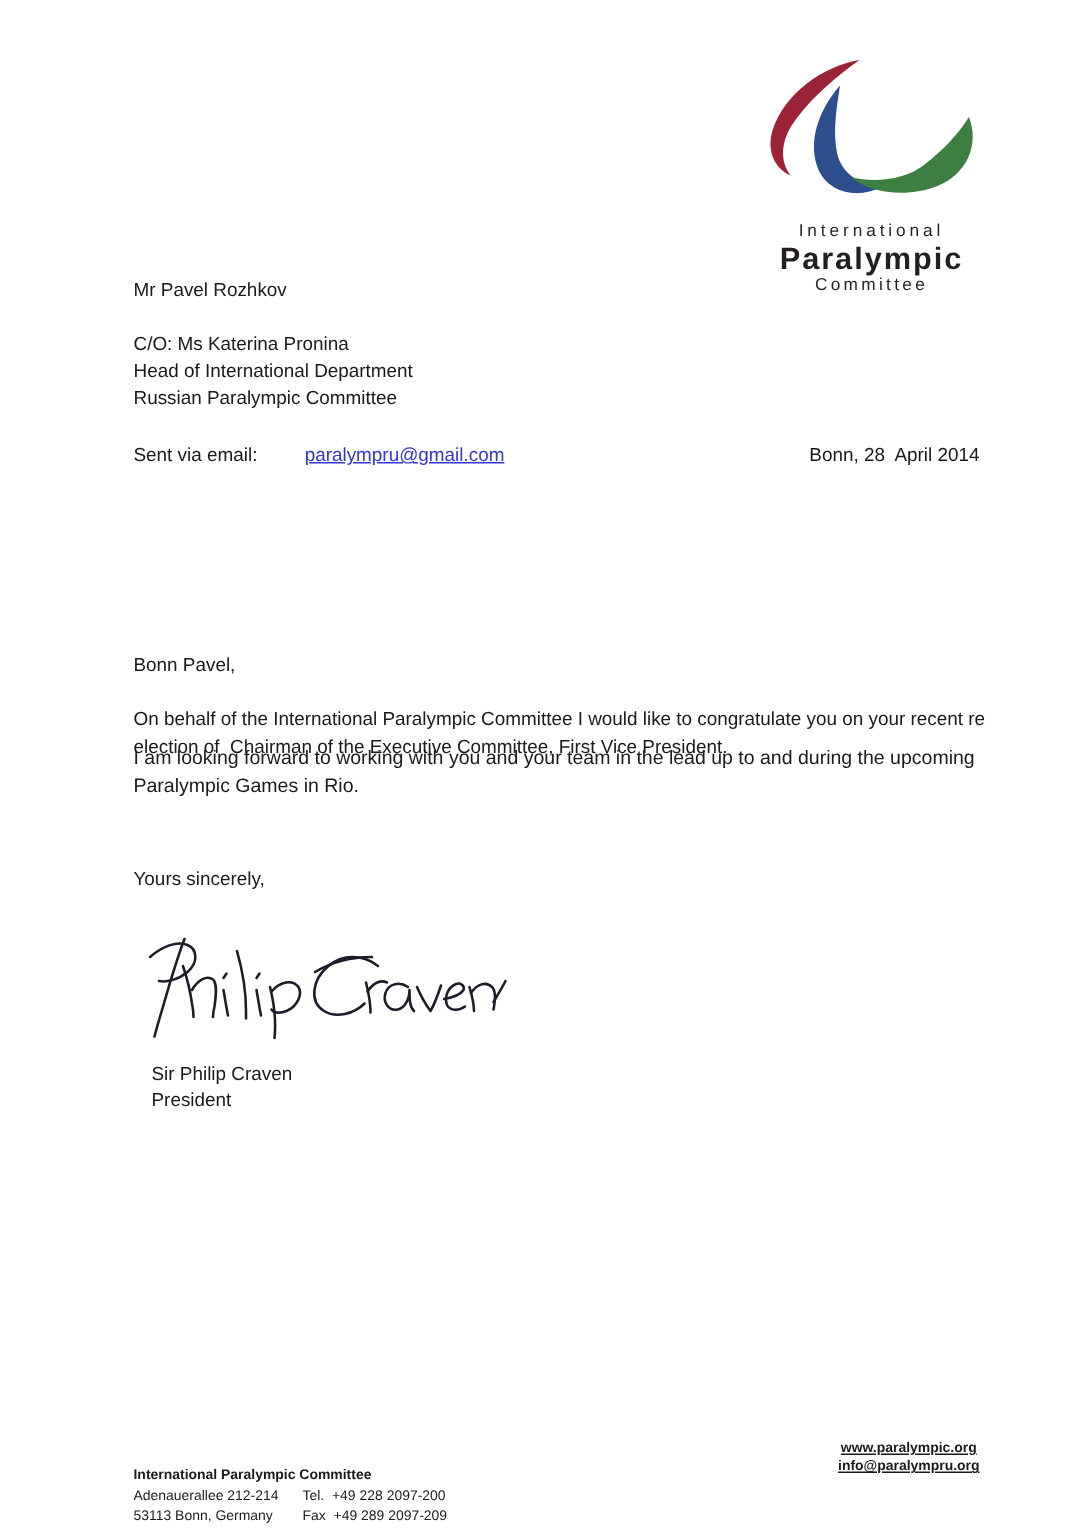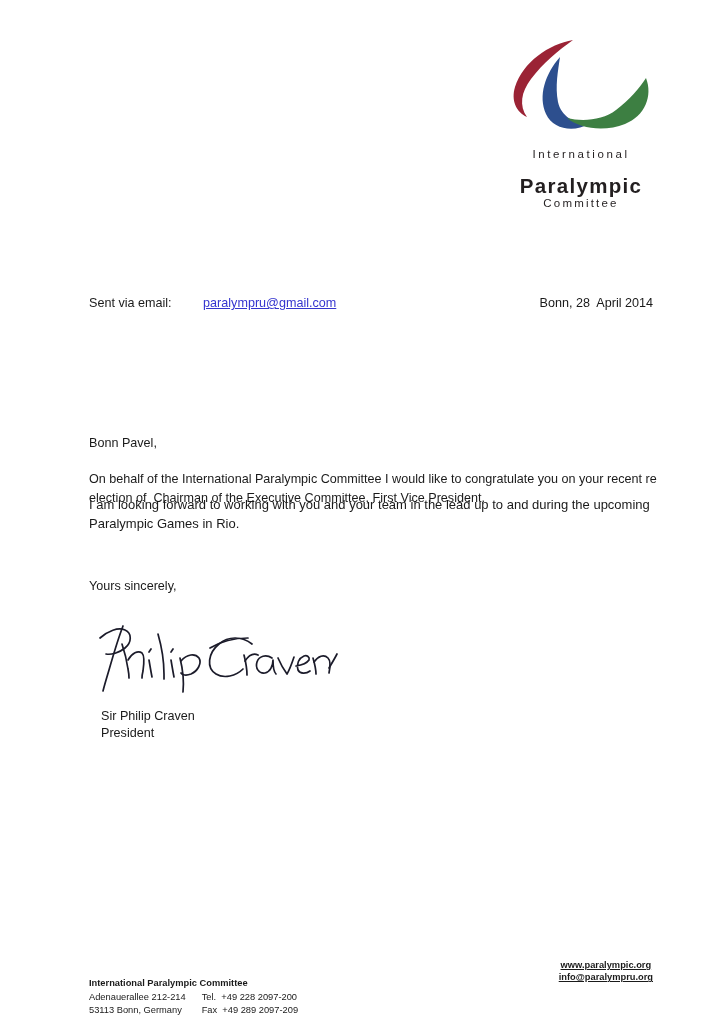--- a/index.html
+++ b/index.html
@@ -50,7 +50,7 @@
     font-weight: bold;
     color: #231f20;
     display: block;
-    margin: 15px 0 2px 0;
+    margin: 2px 0 2px 0;
   }
   .logo-line-3 {
     letter-spacing: 2.2px;

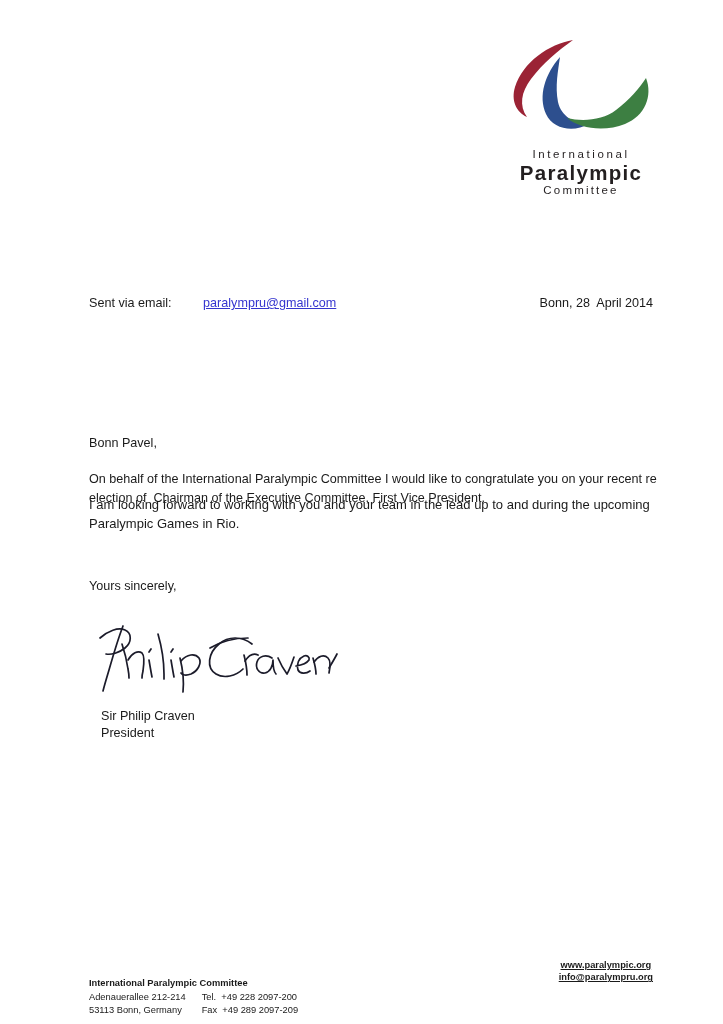--- a/index.html
+++ b/index.html
@@ -195,6 +195,13 @@
     </div>
   </div>
 
+  <div class="recipient">
+    <div>Mr Pavel Rozhkov</div>
+    <div class="gap"></div>
+    <div>C/O: Ms Katerina Pronina</div>
+    <div>Head of International Department</div>
+    <div>Russian Paralympic Committee</div>
+  </div>
 
   <div class="sent-line"><span>Sent via email: </span><a class="email-link" href="#">paralympru@gmail.com</a></div>
 

